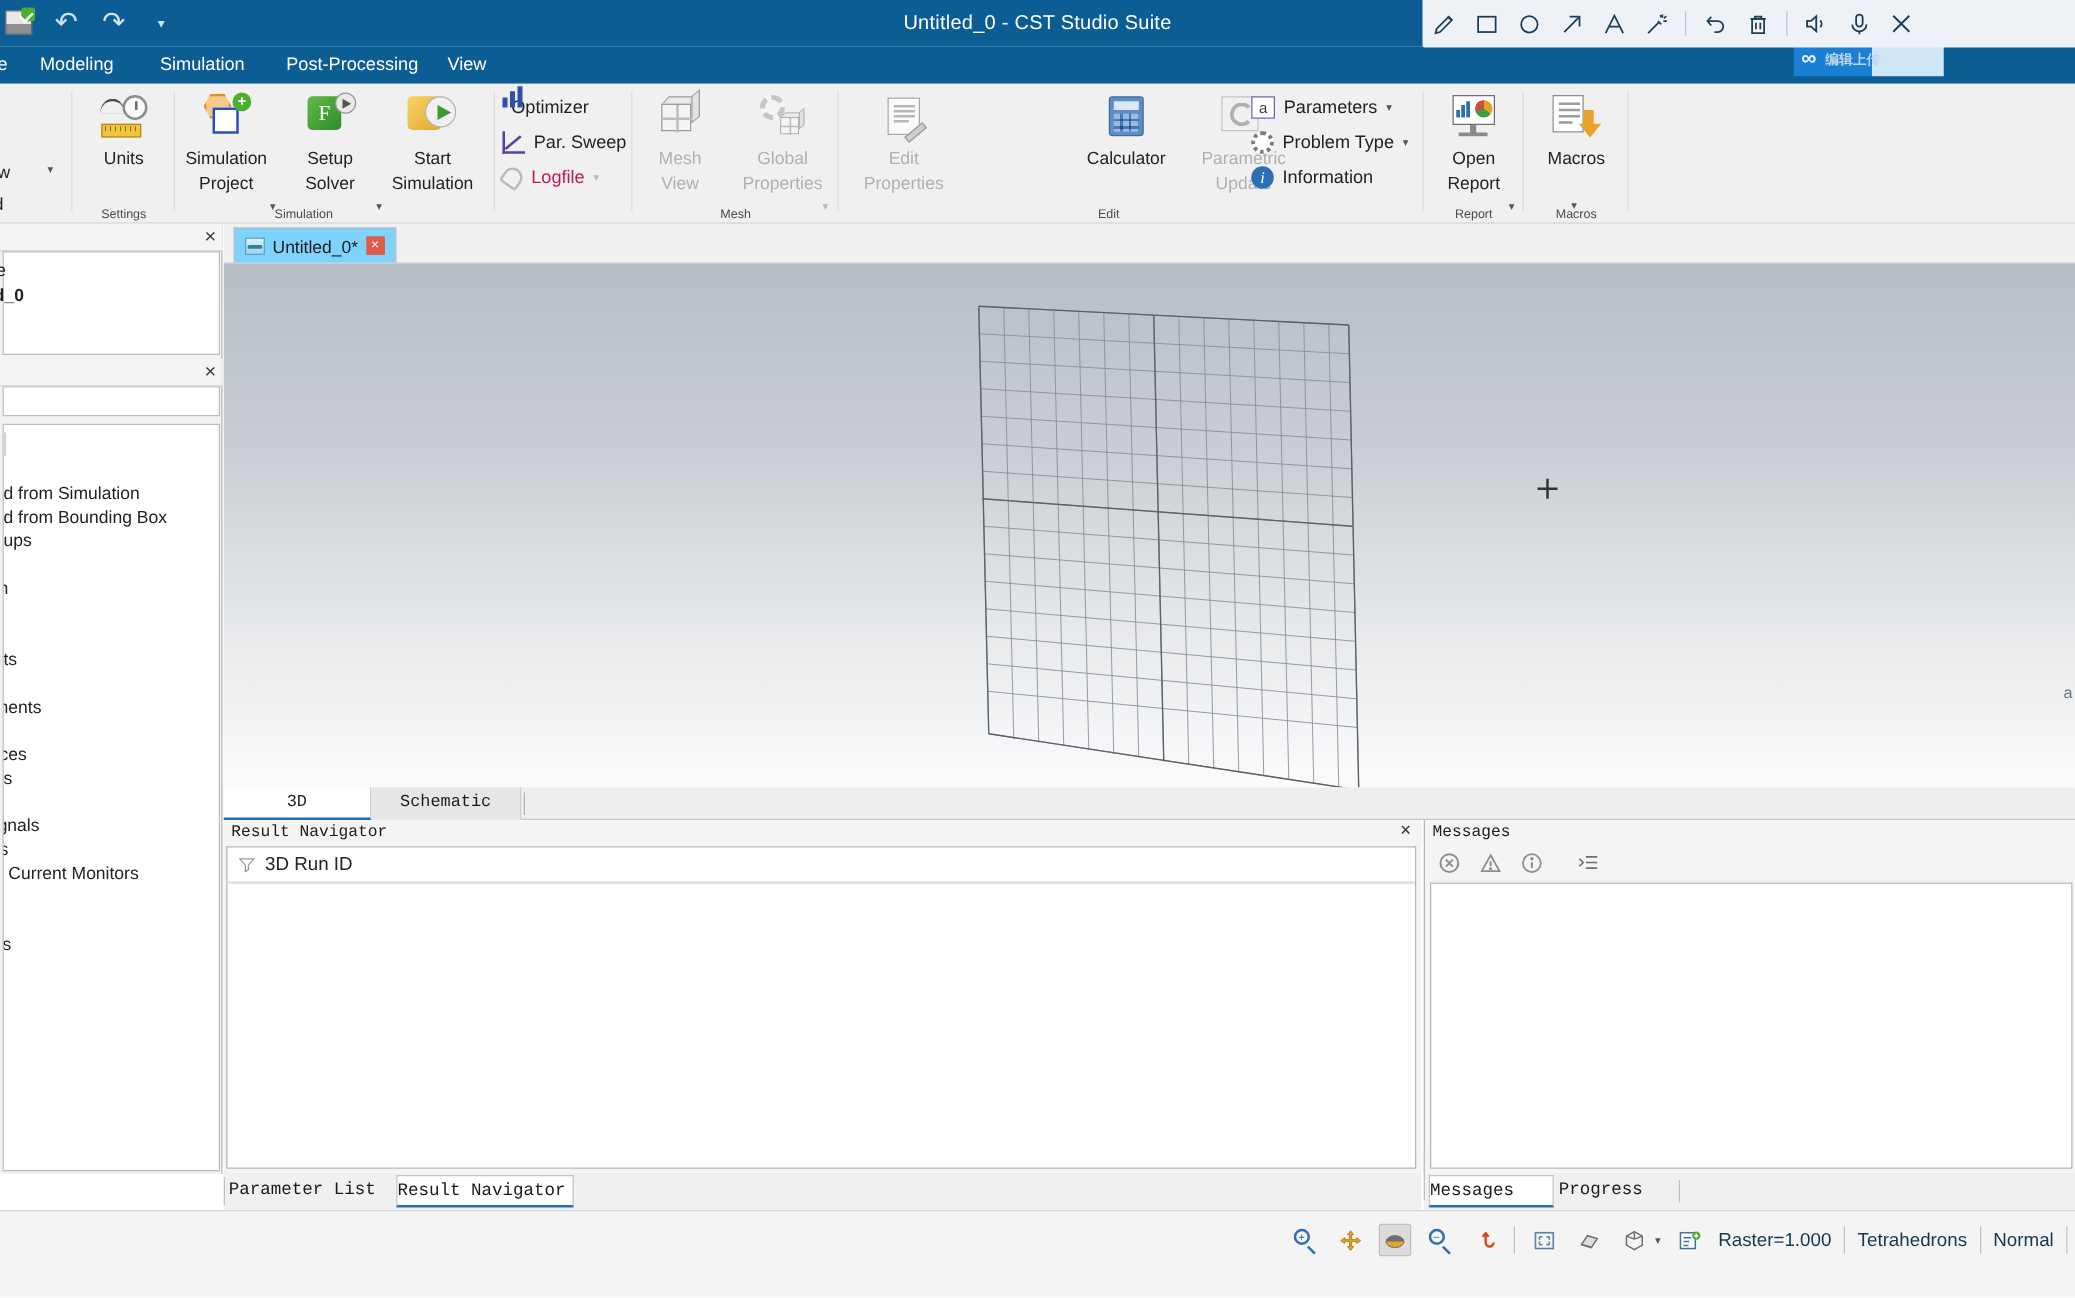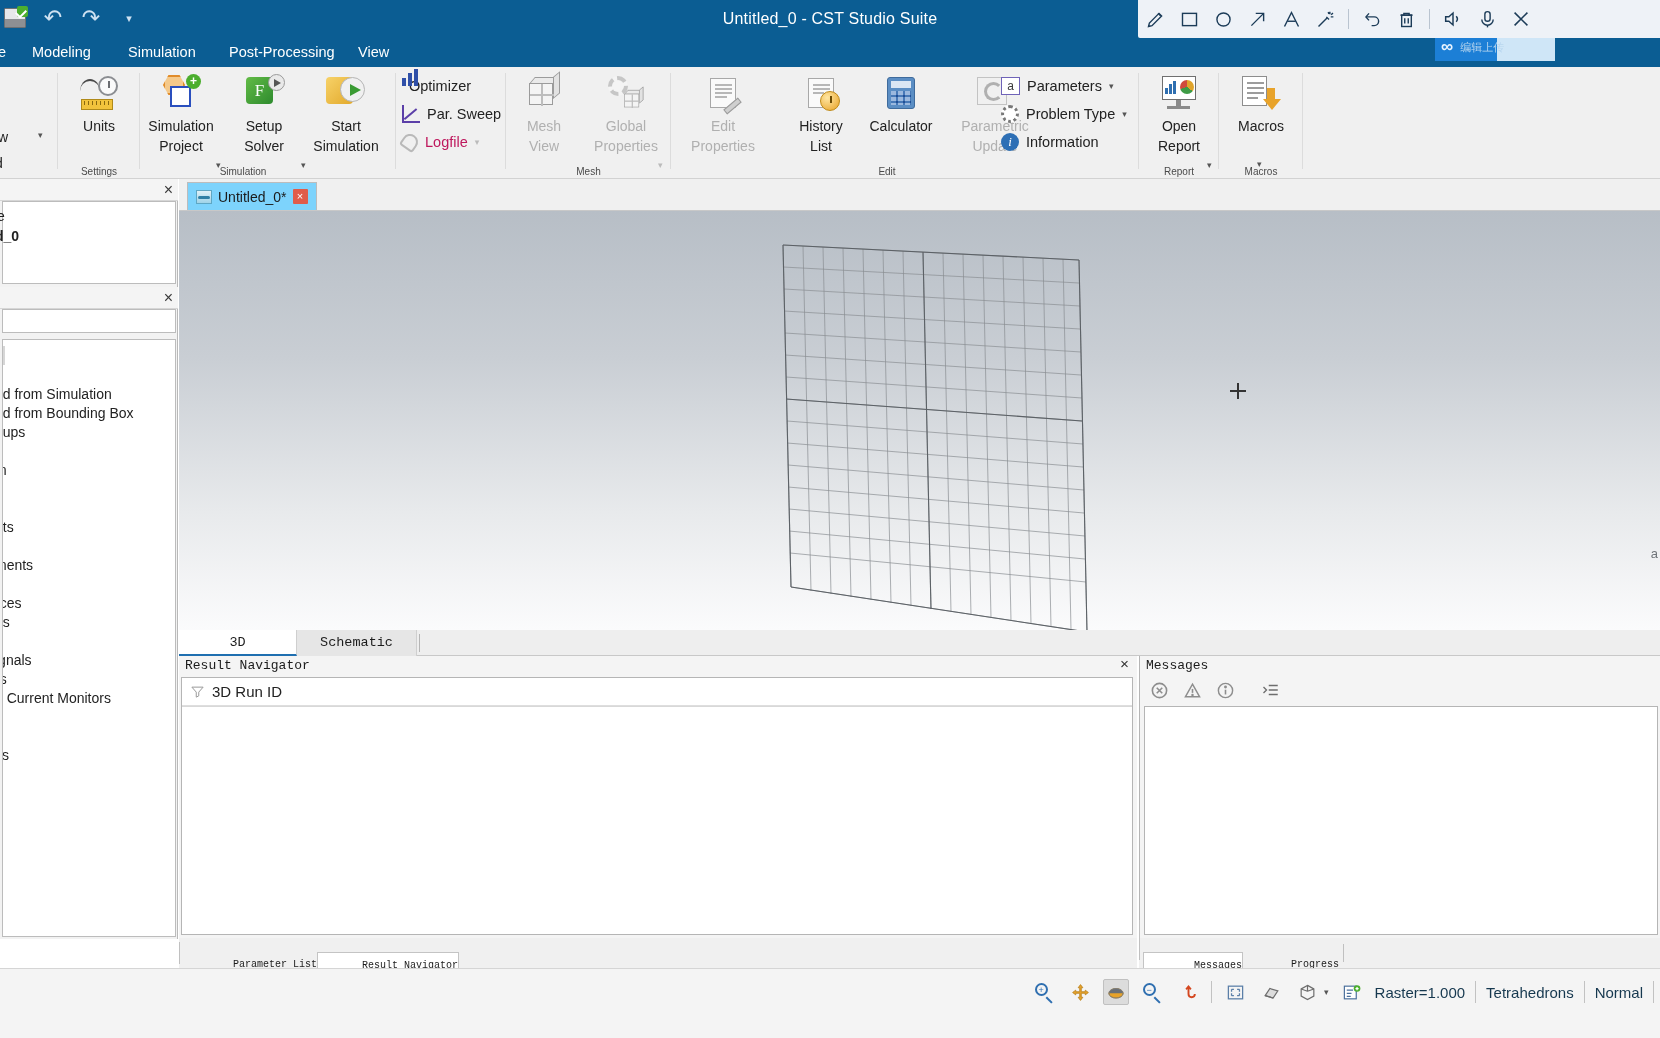--- a/index.html
+++ b/index.html
@@ -250,7 +250,7 @@
     display: flex; align-items: center; overflow: hidden;
   }
   .badge-green .b1 { color:#e7f3ff; font-size: 17px; font-weight: bold; padding-left: 6px; letter-spacing:-1px;}
-  .badge-green .b2 { color:#b8d6ef; font-size: 11px; padding-left: 8px; }
+  .badge-green .b2 { color:#b8d6ef; font-size: 11px; padding-left: 8px; font-weight: bold; }
 
   
   .leftdock {

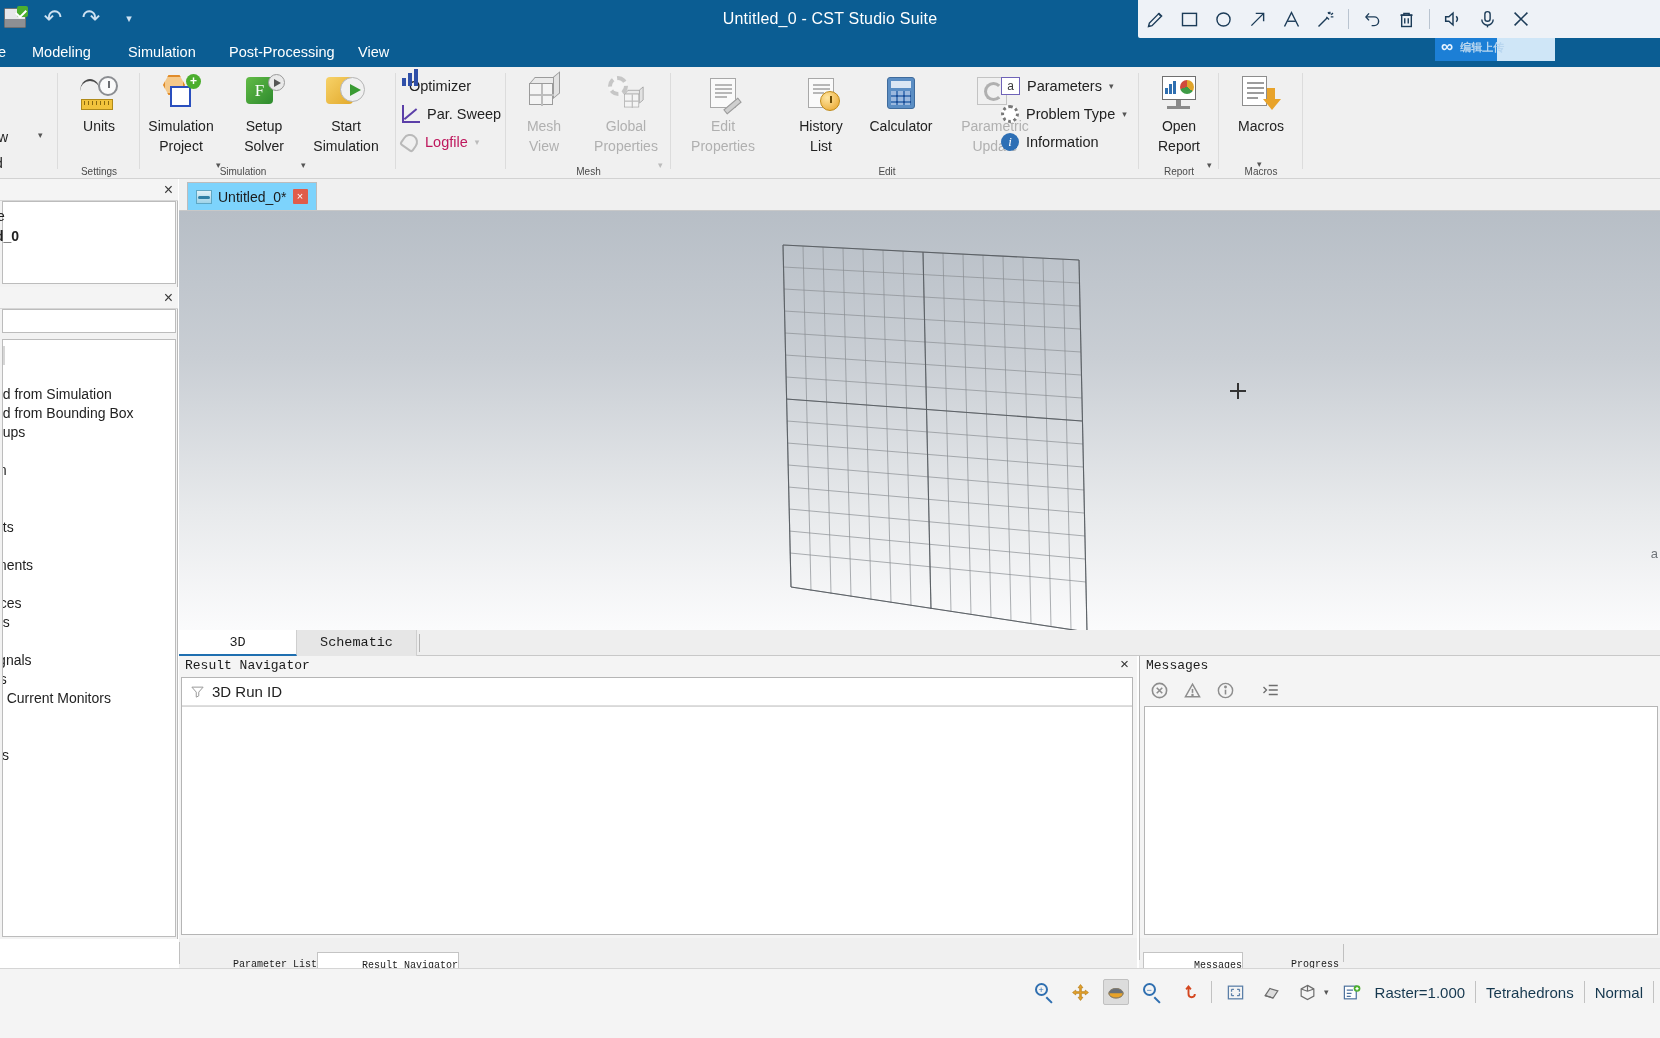--- a/index.html
+++ b/index.html
@@ -614,18 +614,6 @@
         <div class="lbl">Properties</div>
       </div>
 
-      <div class="bigbtn" style="left:104px;">
-        <div class="ico-wrap">
-          <div class="ico-doc">
-            <div class="ln" style="top:5px;width:17px;"></div>
-              <div class="ln" style="top:9px;width:17px;"></div>
-            <div class="ln" style="top:13px;width:11px;"></div>
-            <div class="ico-hclock"></div>
-          </div>
-        </div>
-        <div class="lbl">History</div>
-        <div class="lbl">List</div>
-      </div>
 
       <div class="bigbtn" style="left:180px; width:100px;">
         <div class="ico-wrap">

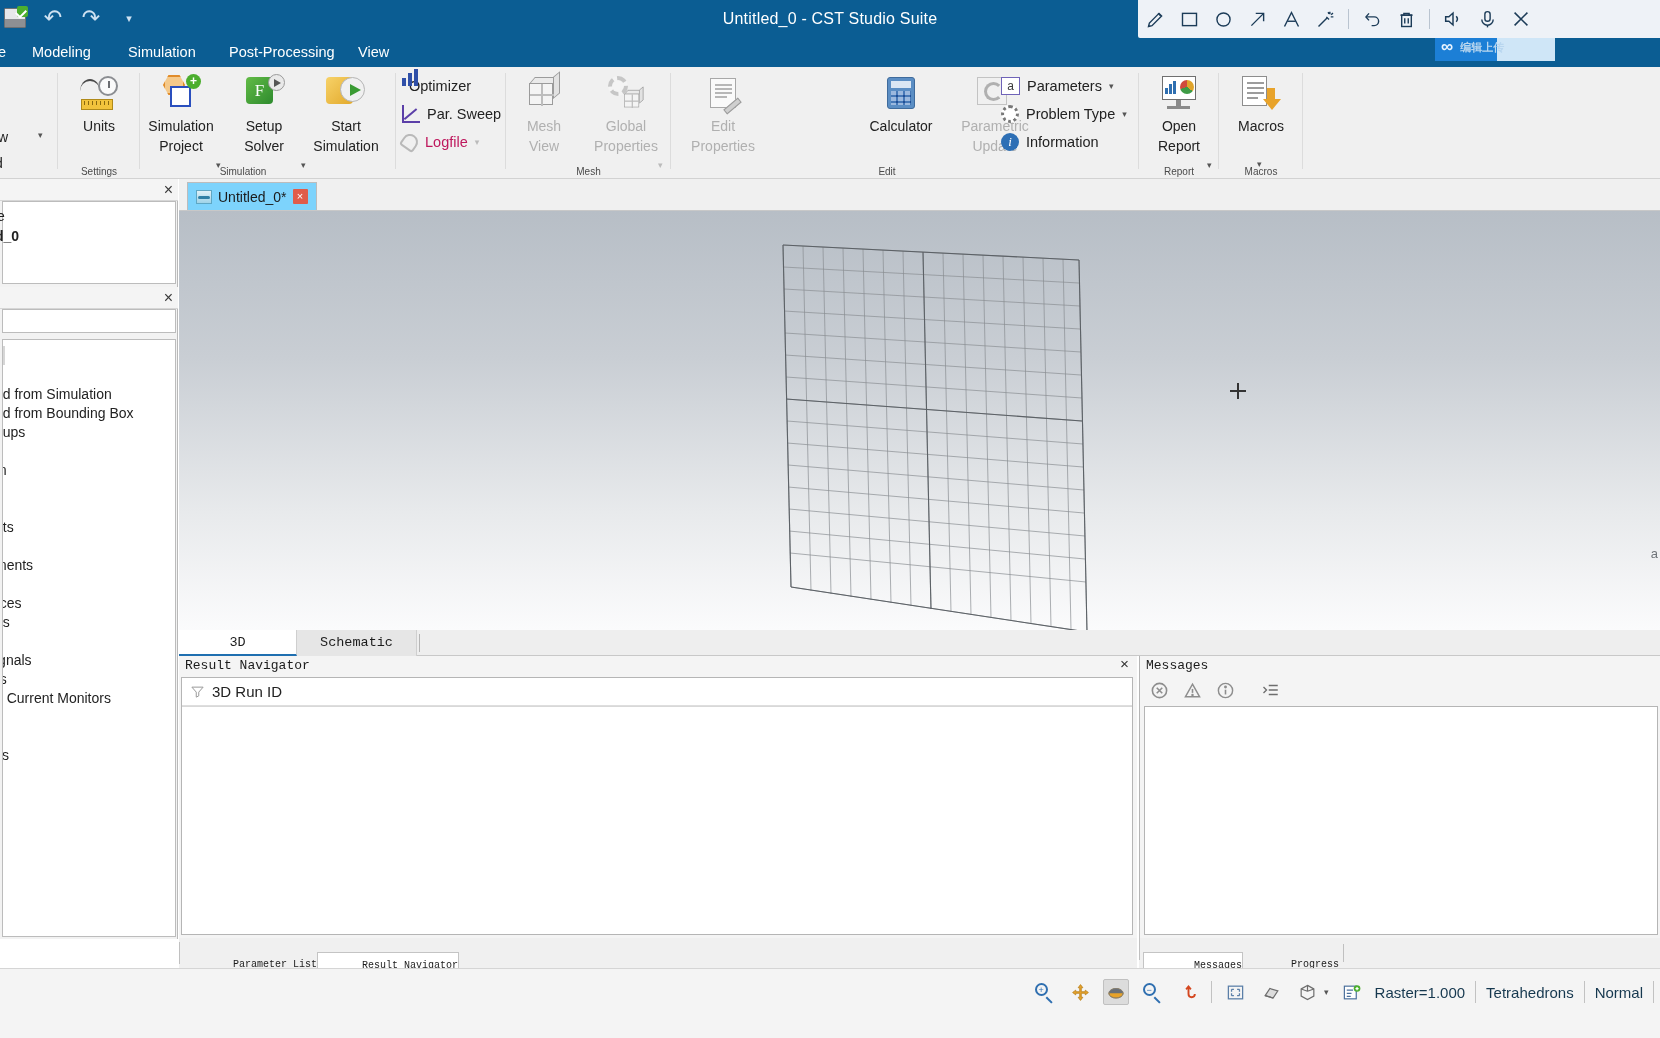--- a/index.html
+++ b/index.html
@@ -346,8 +346,8 @@
     position: absolute; left: 179px; top: 938px; width: 958px; height: 30px; background: #f0f0f0;
   }
   .btab {
-    position: absolute; top: 14px; height: 26px; line-height: 25px; text-align: right;
-    font-family: "Liberation Mono", monospace; font-size: 10px; color: #1b1b1b; background: #f0f0f0;
+    position: absolute; top: 2px; height: 26px; line-height: 25px; text-align: left;
+    font-family: "Liberation Mono", monospace; font-size: 14px; color: #1b1b1b; background: #f0f0f0;
   }
   .btab.active { background: #ffffff; border: 1px solid #c4c4c4; border-bottom: 2px solid #1f6fb0; }
 

